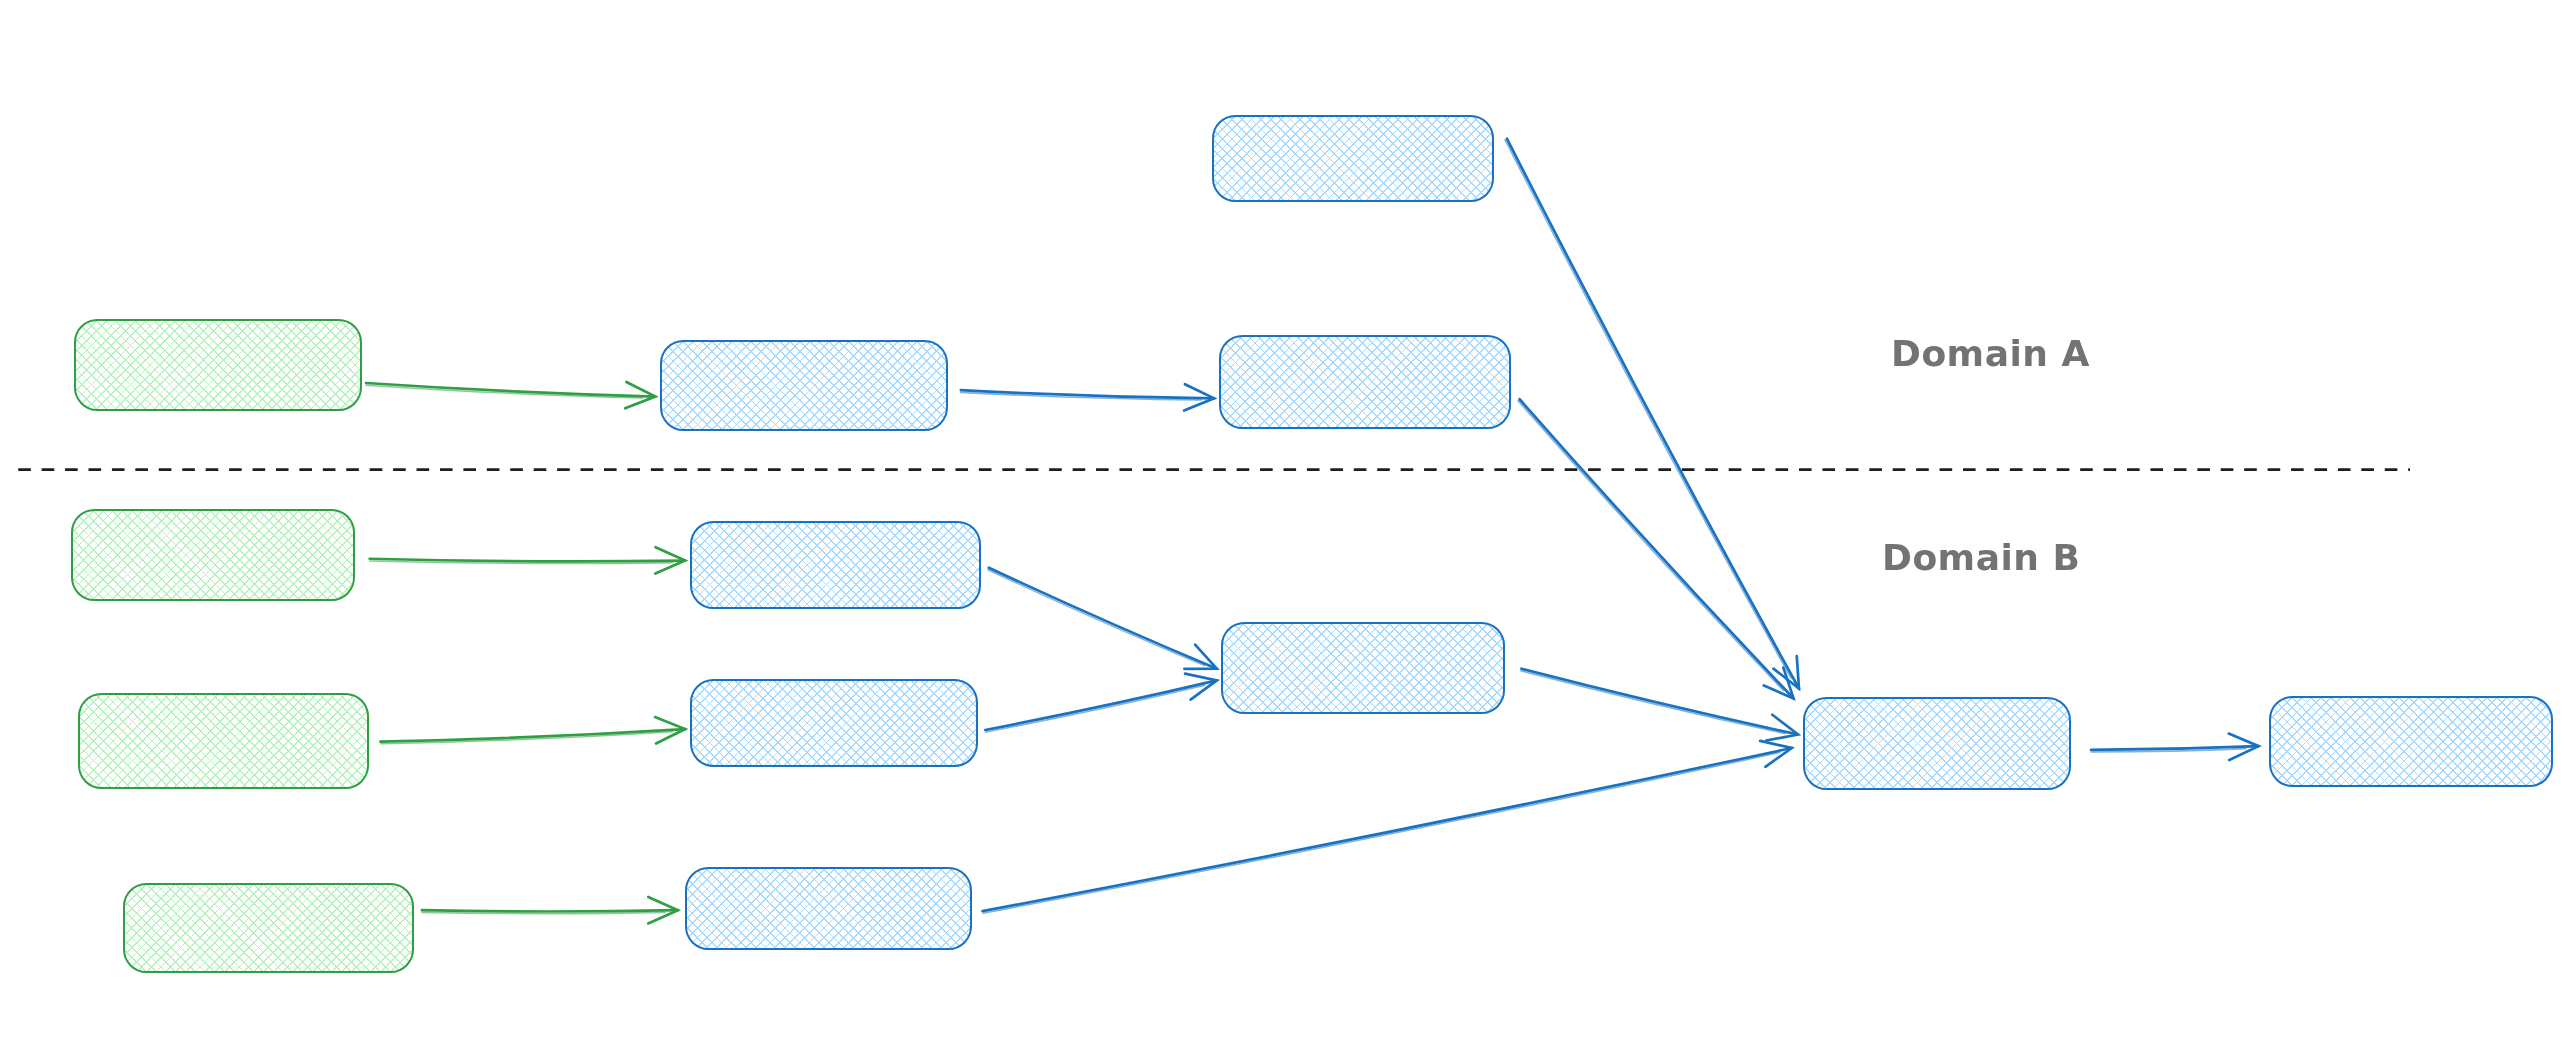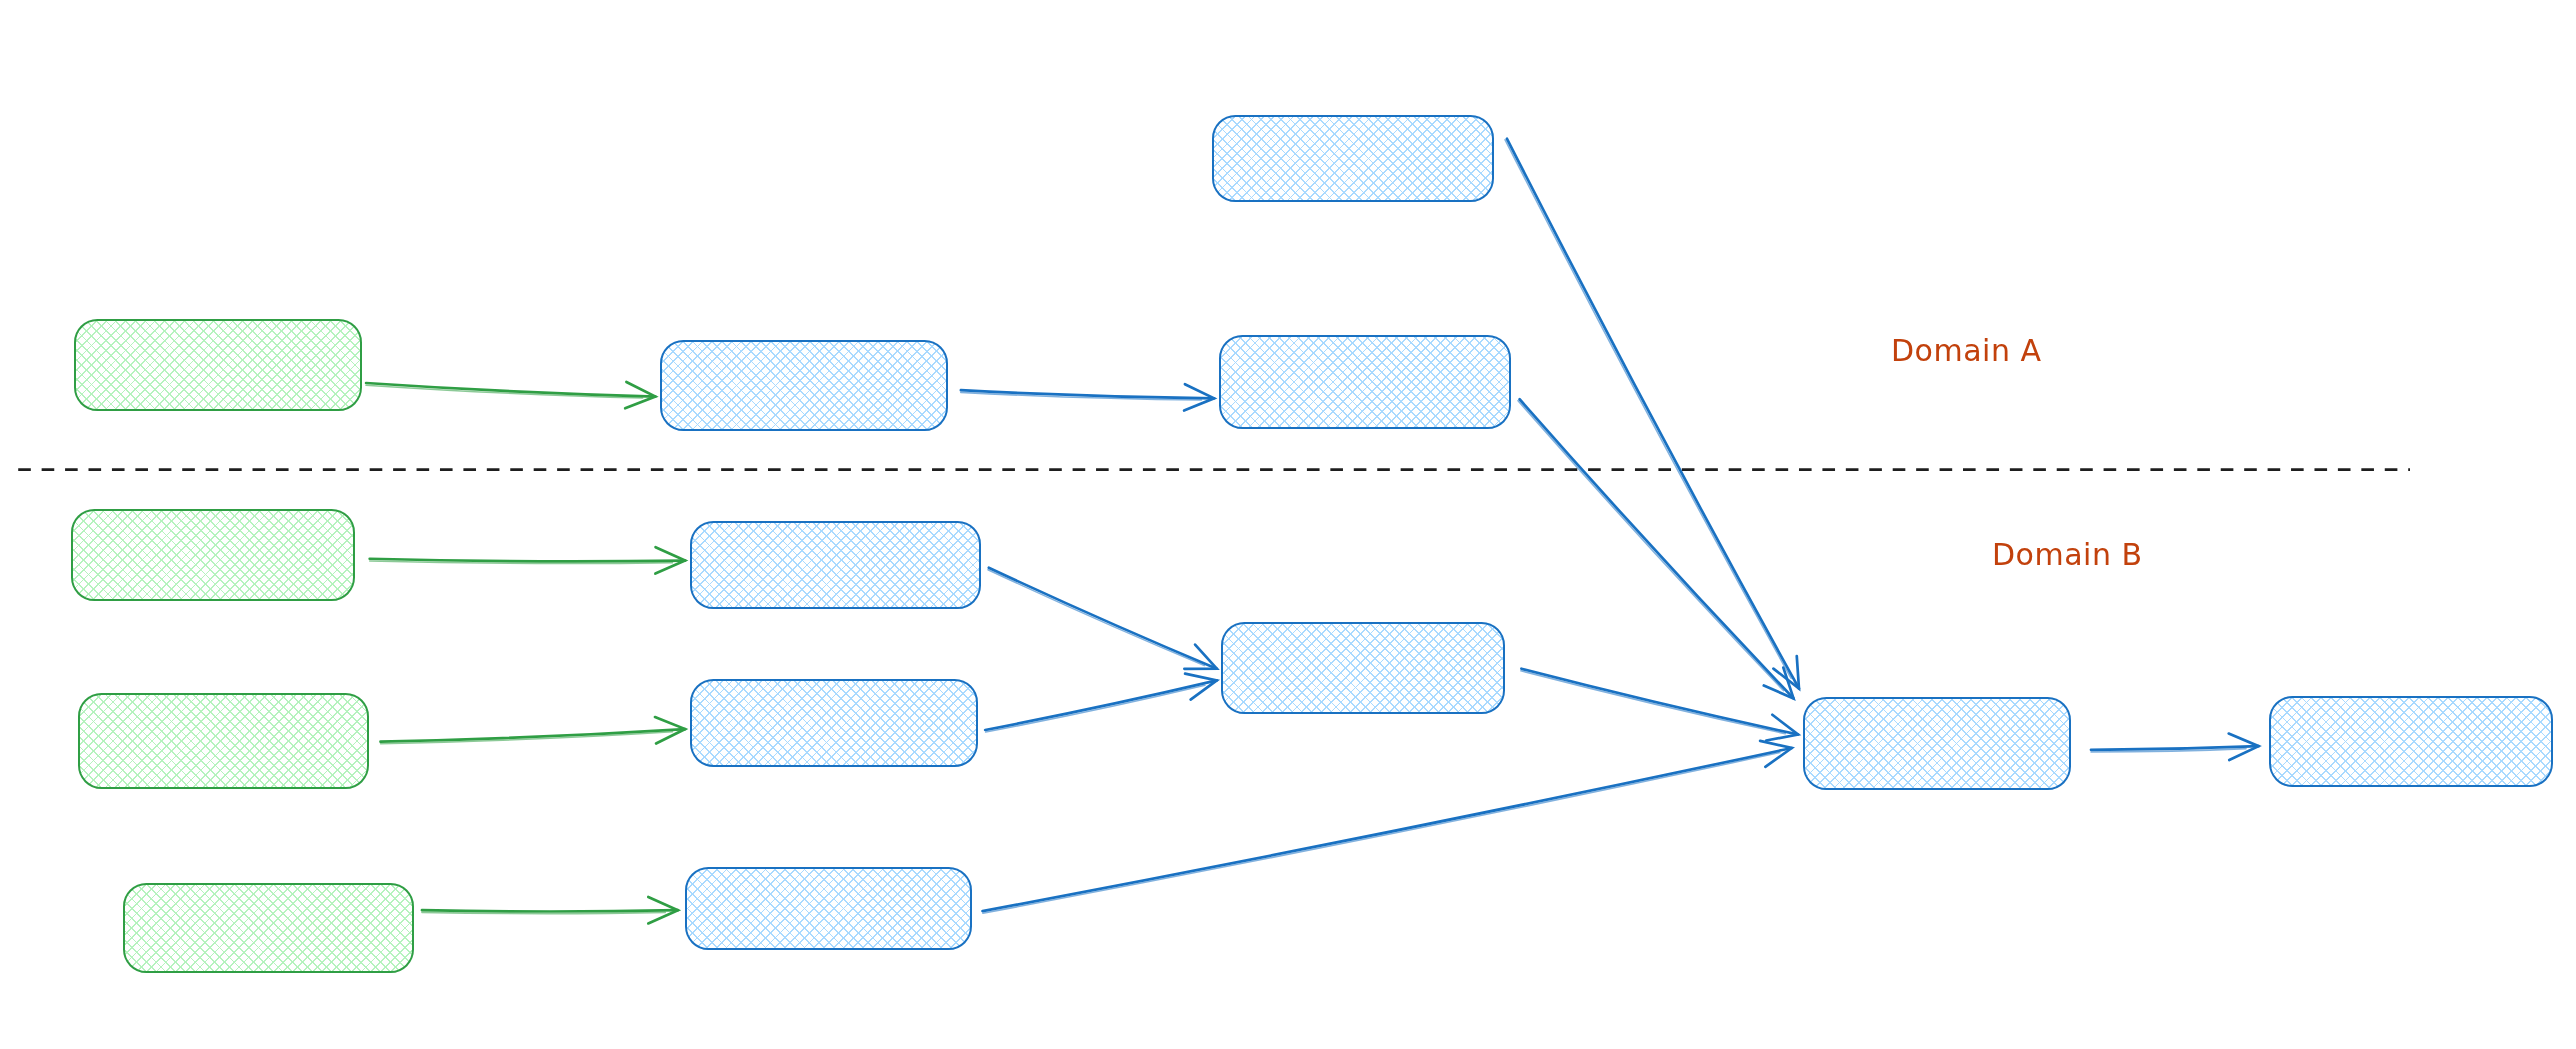--- a/index.html
+++ b/index.html
@@ -38,10 +38,10 @@
   }
   .label {
     position: absolute;
-    font-size: 30px;
-    font-weight: 400;
+    font-size: 36px;
+    font-weight: 700;
     letter-spacing: 0.5px;
-    color: #c2410c;
+    color: #737373;
     white-space: nowrap;
   }
 </style>

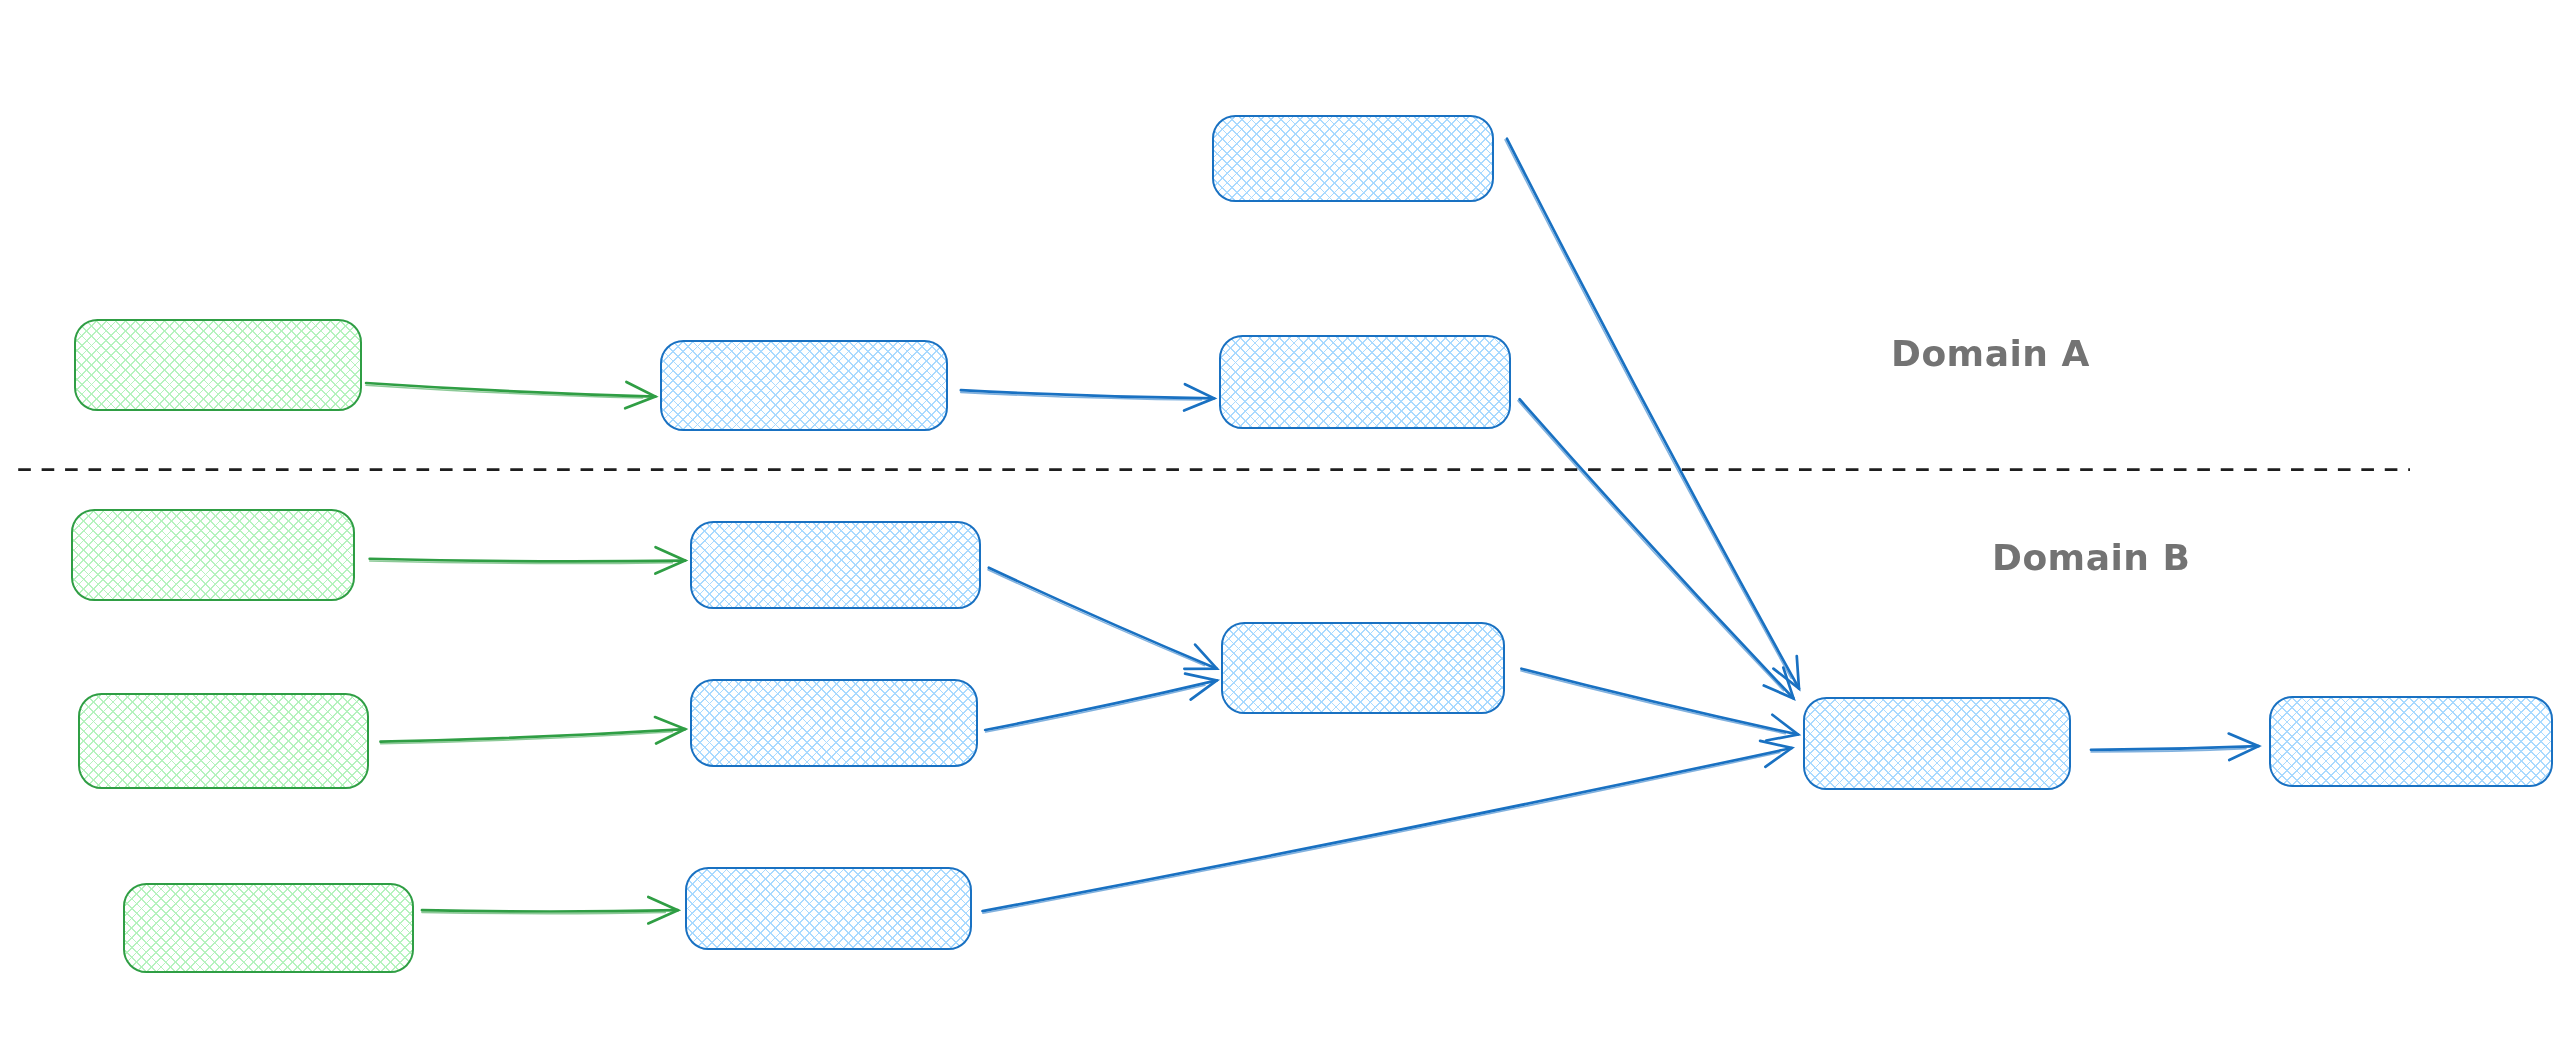--- a/index.html
+++ b/index.html
@@ -128,7 +128,7 @@
       <div class="node blue" style="left: 2269px; top: 696px; width: 284px; height: 91px;"></div>
     </div>
   <div class="label" style="left: 1891px; top: 333px;">Domain A</div>
-  <div class="label" style="left: 1992px; top: 537px;">Domain B</div>
+  <div class="label" style="left: 1882px; top: 537px;">Domain B</div>
 </div>
 
 

